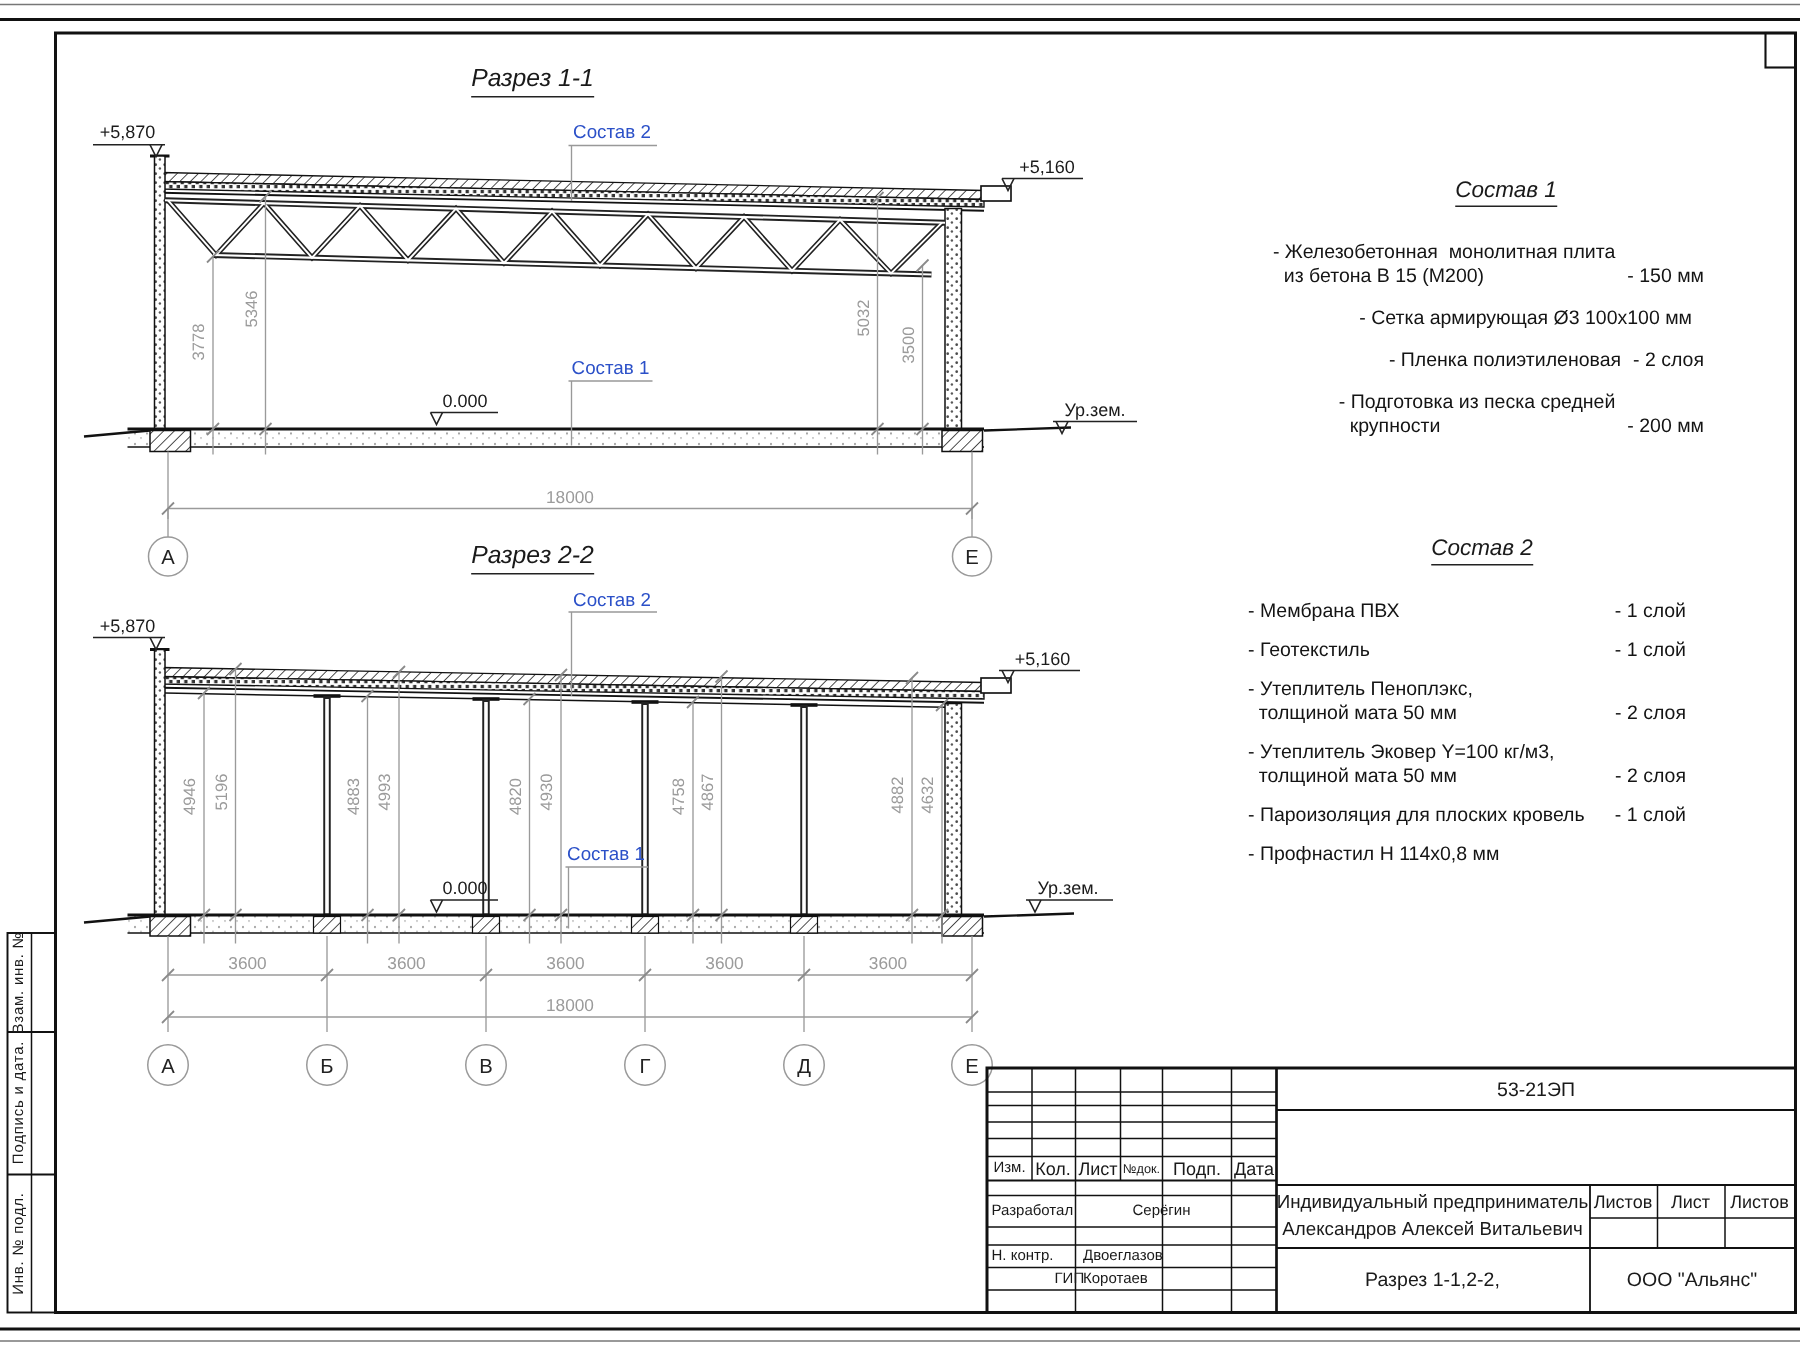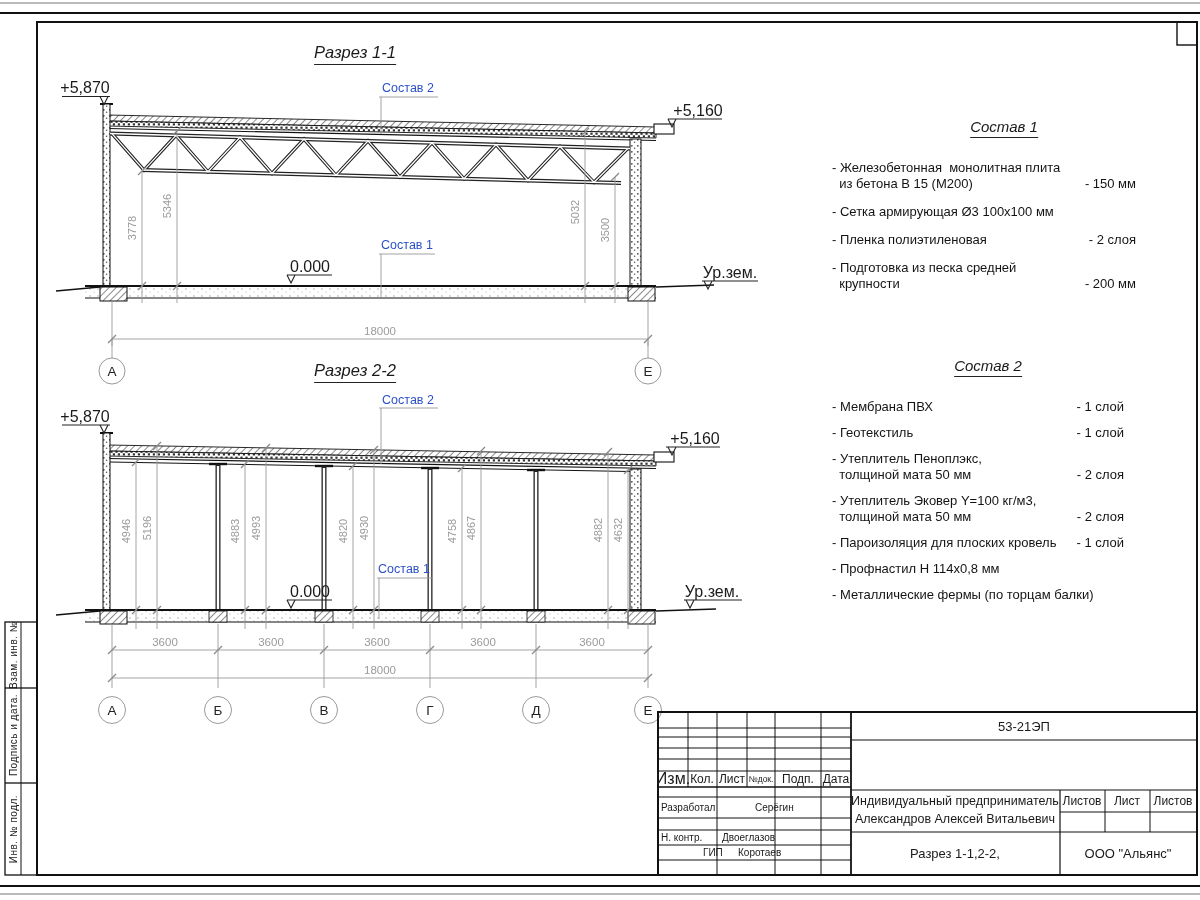--- a/index.html
+++ b/index.html
@@ -10,7 +10,7 @@
   .ctr{transform:translate(-50%,-50%);}
   .ul{border-bottom:1.2px solid #222;padding-bottom:2px;}
   .blue{color:#2b50c8;}
-  .mark{font-size:16px;color:#1b1b1b;}
+  .mark{font-size:12px;color:#1b1b1b;}
   .sec-title{font-size:16.5px;font-style:italic;}
   .comp-head{font-size:15px;font-style:italic;}
   .list{position:absolute;z-index:2;font-size:13px;line-height:16px;color:#141414;}

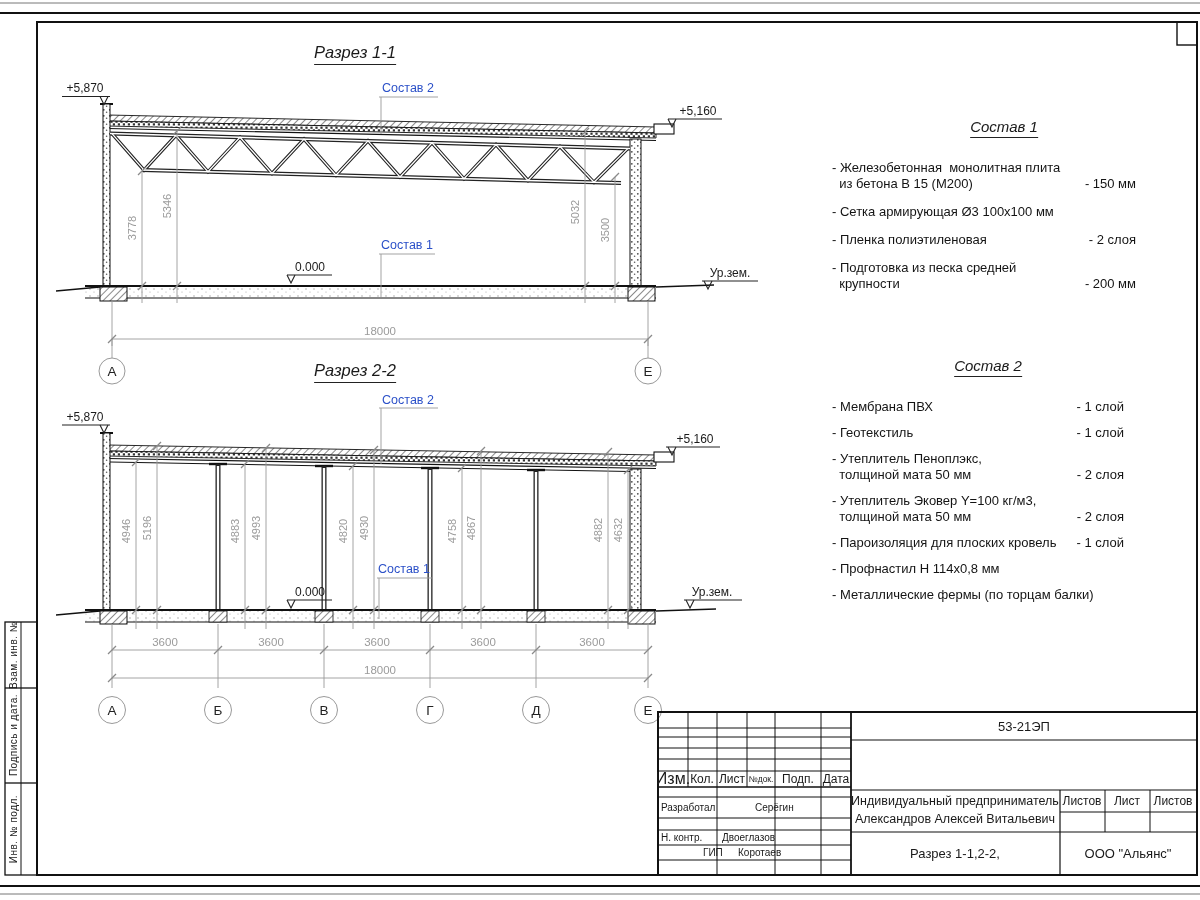--- a/index.html
+++ b/index.html
@@ -15,7 +15,7 @@
   .comp-head{font-size:15px;font-style:italic;}
   .list{position:absolute;z-index:2;font-size:13px;line-height:16px;color:#141414;}
   .li{display:flex;justify-content:space-between;align-items:flex-end;}
-  .s1 .li{margin-bottom:12px;}
+  .s1 .li{margin-bottom:12px;justify-content:flex-end;}
   .s2 .li{margin-bottom:10px;}
   .nm{white-space:pre-wrap;}
   .qt{white-space:nowrap;padding-left:8px;}

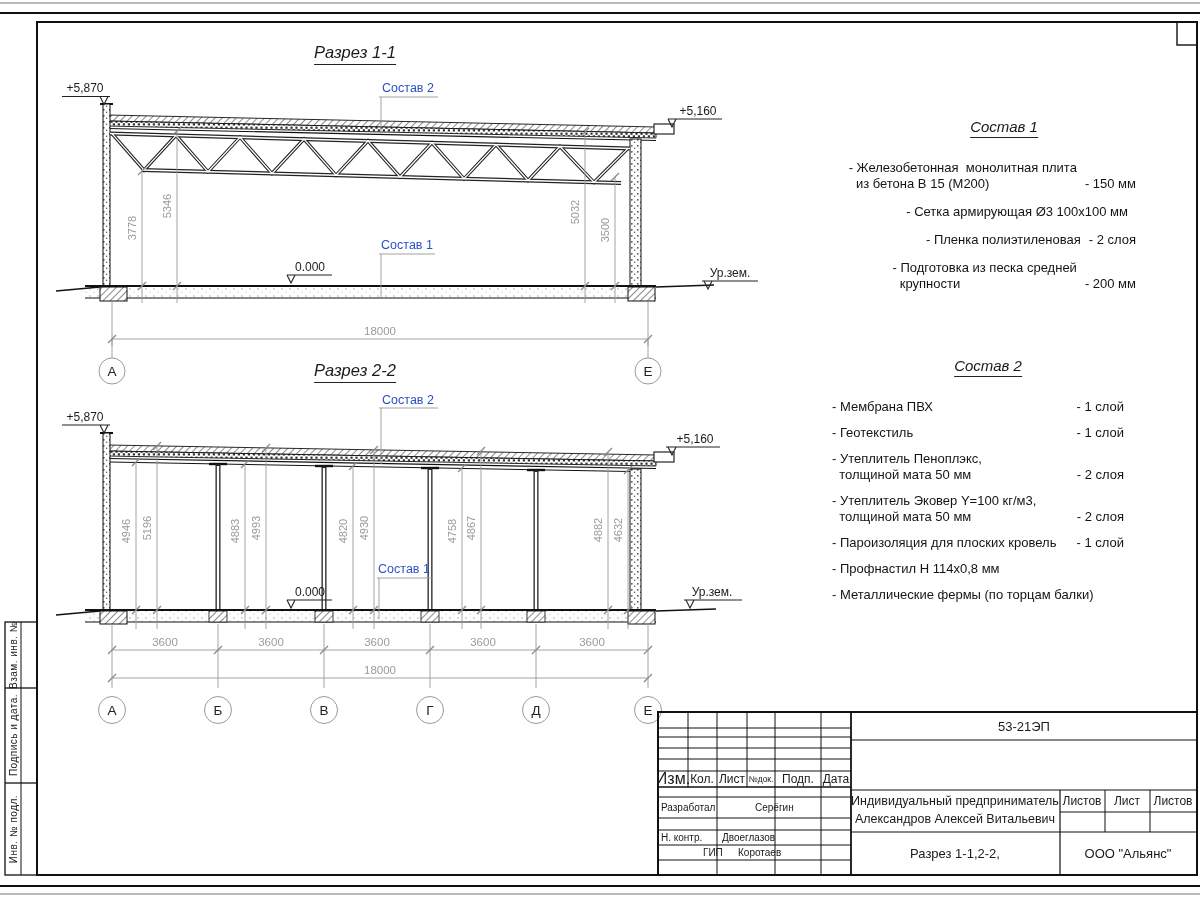--- a/index.html
+++ b/index.html
@@ -384,10 +384,6 @@
         <div class="nm">- Профнастил Н 114х0,8 мм</div>
         <div class="qt"></div>
       </div>
-  <div class="li">
-        <div class="nm">- Металлические фермы (по торцам балки)</div>
-        <div class="qt"></div>
-      </div>
 </div>
 
 <div class="txt ctr tb" style="left:1024px;top:726px;">53-21ЭП</div>

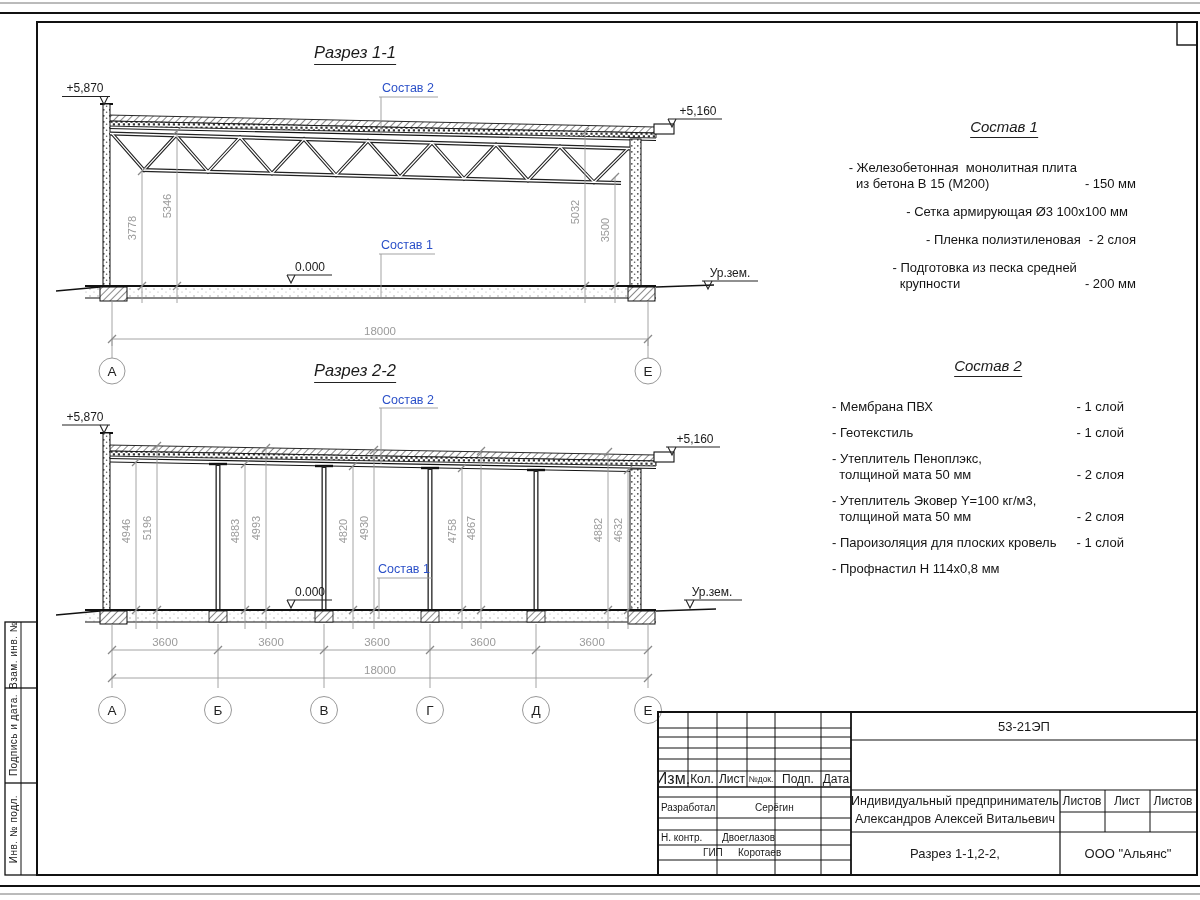--- a/index.html
+++ b/index.html
@@ -387,7 +387,7 @@
 </div>
 
 <div class="txt ctr tb" style="left:1024px;top:726px;">53-21ЭП</div>
-<div class="txt ctr" style="left:673px;top:779px;font-size:16px;">Изм.</div>
+<div class="txt ctr" style="left:673px;top:779px;font-size:10px;">Изм.</div>
 <div class="txt ctr" style="left:702px;top:779px;font-size:12px;">Кол.</div>
 <div class="txt ctr" style="left:732px;top:779px;font-size:12px;">Лист</div>
 <div class="txt ctr tb-xs" style="left:761px;top:779px;">№док.</div>

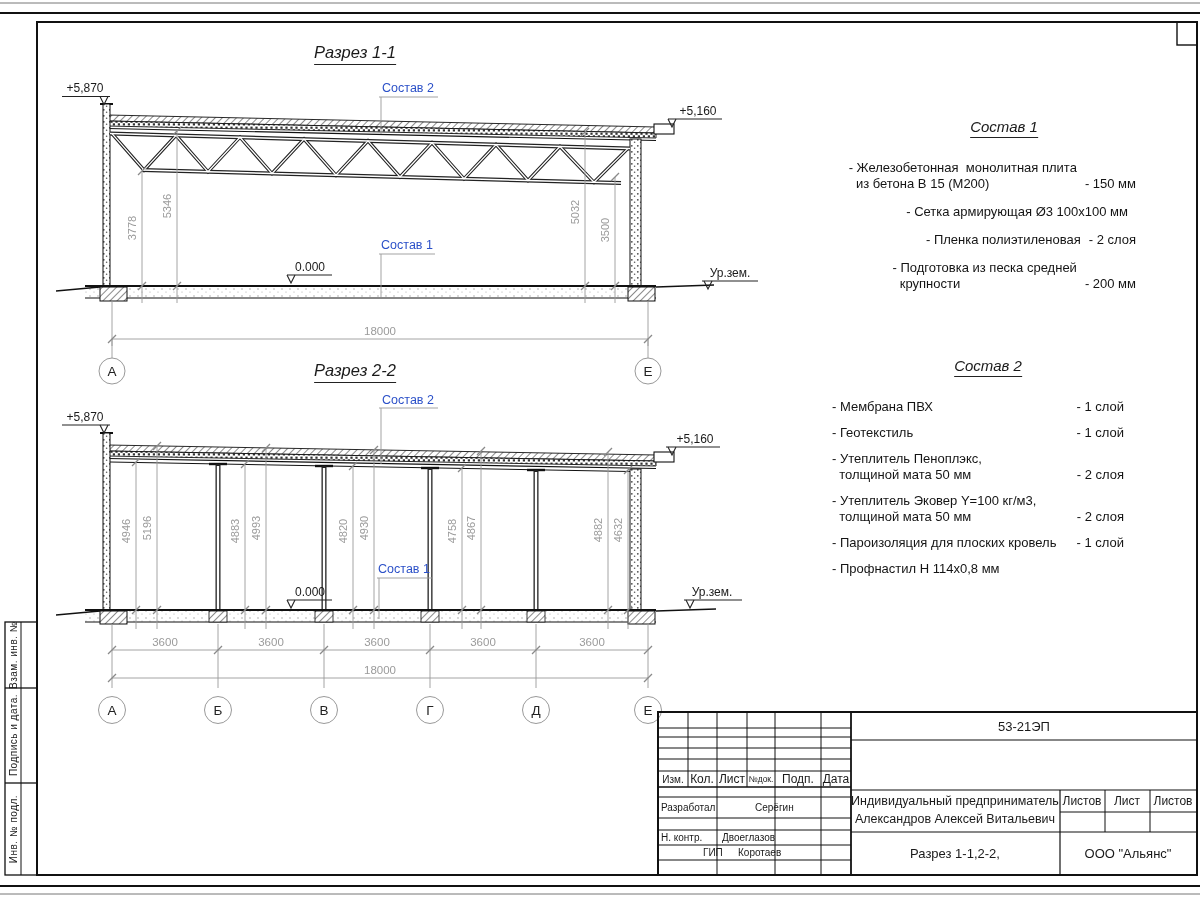--- a/index.html
+++ b/index.html
@@ -398,7 +398,7 @@
 <div class="txt tb-sm" style="left:661px;top:832px;">Н. контр.</div>
 <div class="txt tb-sm" style="left:722px;top:832px;">Двоеглазов</div>
 <div class="txt tb-sm" style="left:661px;top:847px;padding-left:42px;">ГИП</div>
-<div class="txt tb-sm" style="left:722px;top:847px;margin-left:16px;">Коротаев</div>
+<div class="txt tb-sm" style="left:722px;top:847px;">Коротаев</div>
 <div class="txt ctr pre" style="left:955px;top:810px;font-size:12.5px;line-height:18px;">Индивидуальный предприниматель
 Александров Алексей Витальевич</div>
 <div class="txt ctr" style="left:1082px;top:801px;font-size:12px;">Листов</div>

